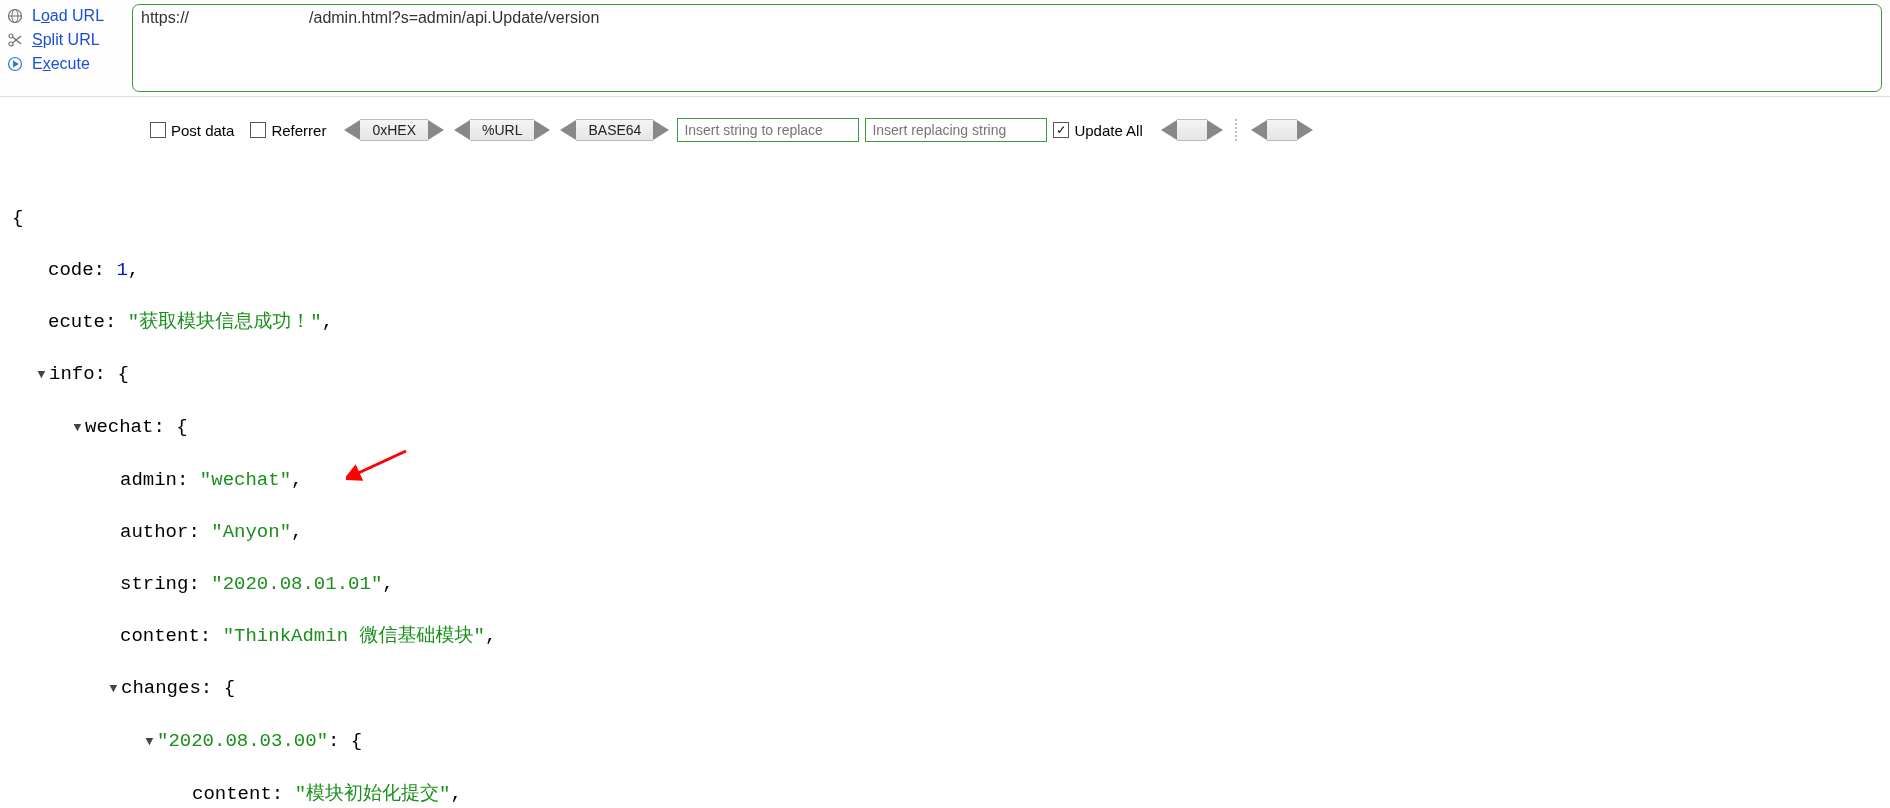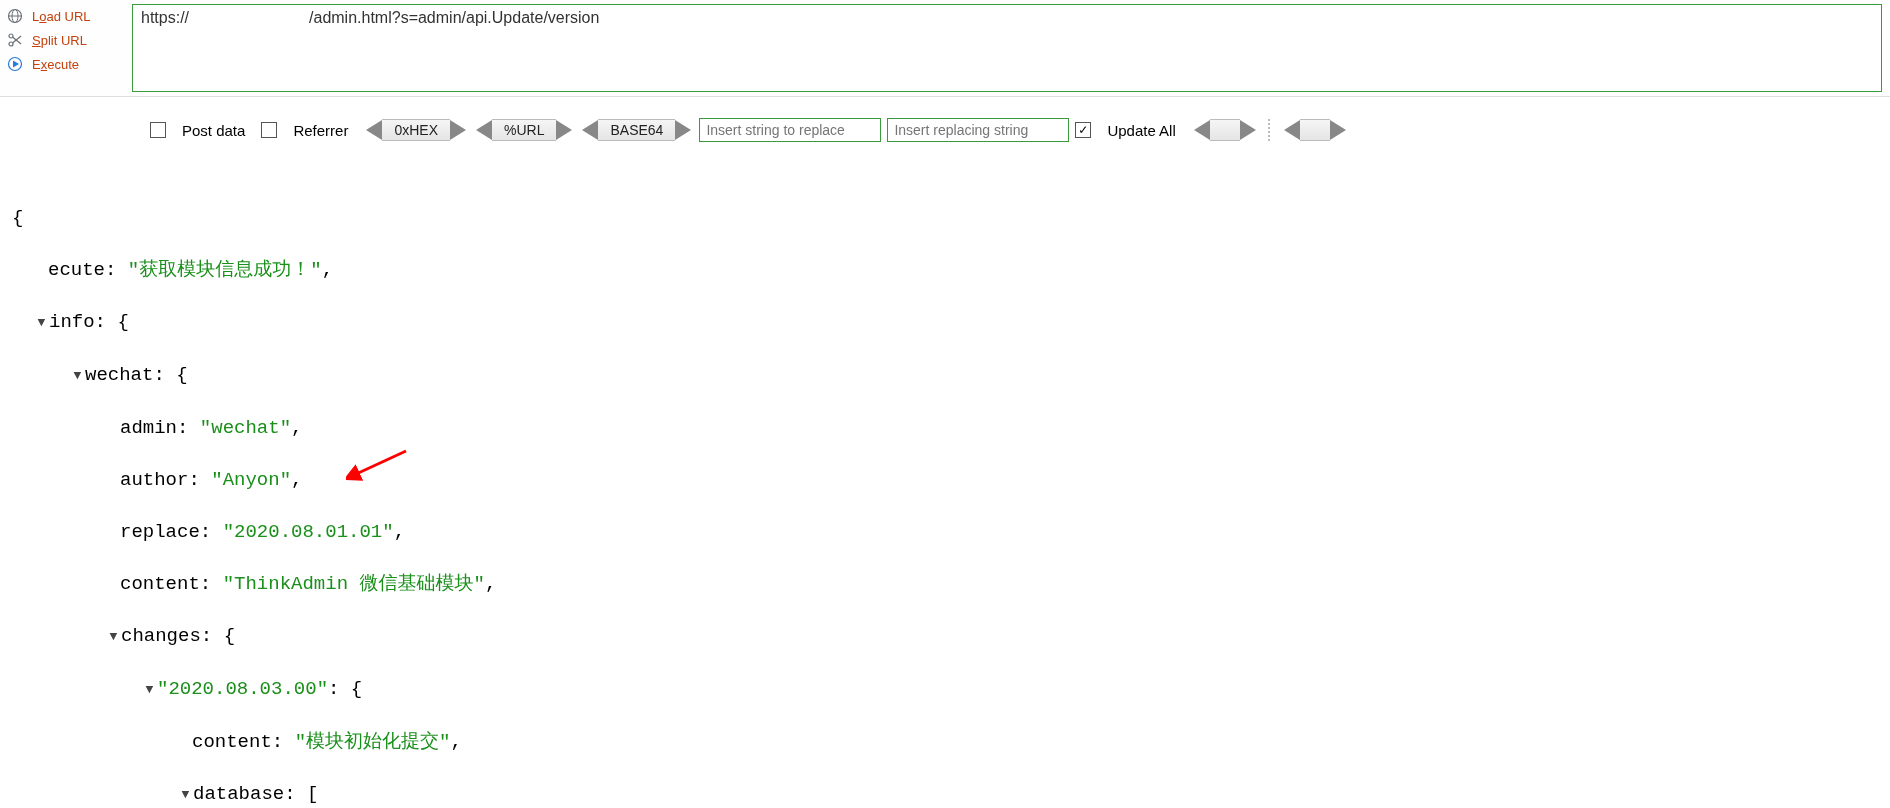--- a/index.html
+++ b/index.html
@@ -7,7 +7,7 @@
   .side-actions{width:126px;padding:4px 0 4px 6px}
   .sa-row{display:flex;align-items:center;height:24px;gap:8px;cursor:pointer}
   .sa-ico{width:18px;height:18px;display:flex;align-items:center;justify-content:center}
-  .sa-lbl{font-size:13px;color:#c2410c}
+  .sa-lbl{font-size:16px;color:#1d4ed8}
   .sa-lbl u{text-decoration:underline}
   .url-area{flex:1;padding:4px 8px 4px 0}
   .url-box{border:1px solid #3a9b3a;border-radius:0;height:78px;padding:4px 8px;font-size:16px;color:#333;background:#fff}

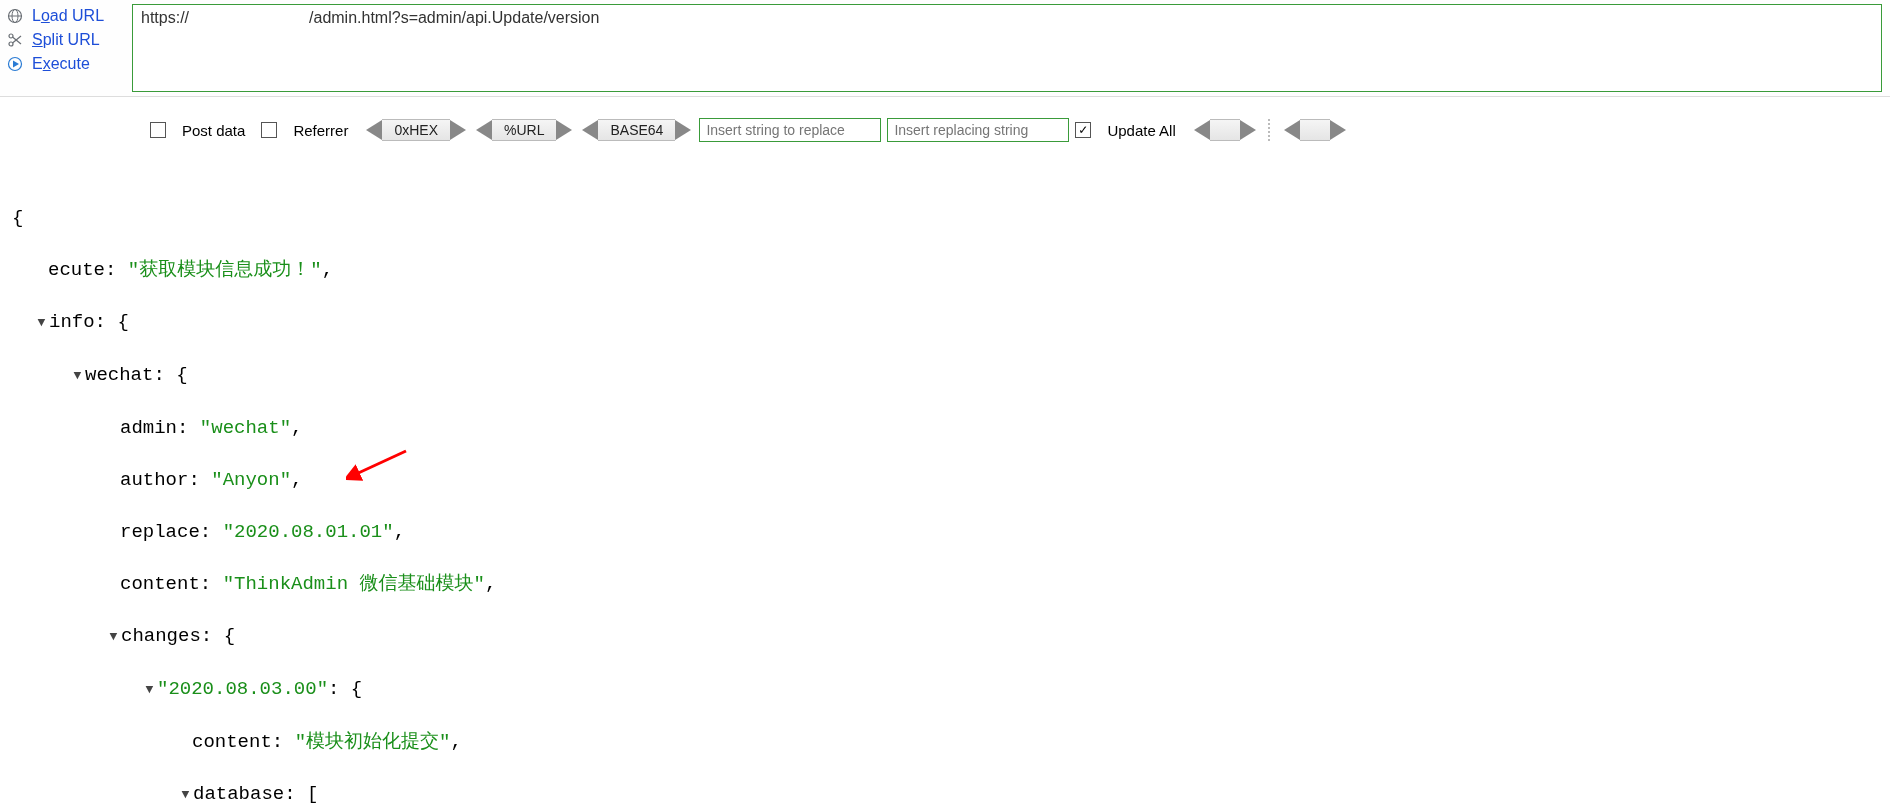--- a/index.html
+++ b/index.html
@@ -10,7 +10,7 @@
   .sa-lbl{font-size:16px;color:#1d4ed8}
   .sa-lbl u{text-decoration:underline}
   .url-area{flex:1;padding:4px 8px 4px 0}
-  .url-box{border:1px solid #3a9b3a;border-radius:0;height:78px;padding:4px 8px;font-size:16px;color:#333;background:#fff}
+  .url-box{border:1px solid #3a9b3a;border-radius:7px;height:78px;padding:4px 8px;font-size:16px;color:#333;background:#fff}
   .url-box .redact{display:inline-block;width:120px;height:14px;background:#fff;vertical-align:middle}
   .toolbar{display:flex;align-items:center;gap:6px;padding:6px 0 8px 150px;font-size:15px}
   .chk{display:flex;align-items:center;gap:16px;margin-right:10px;cursor:pointer}

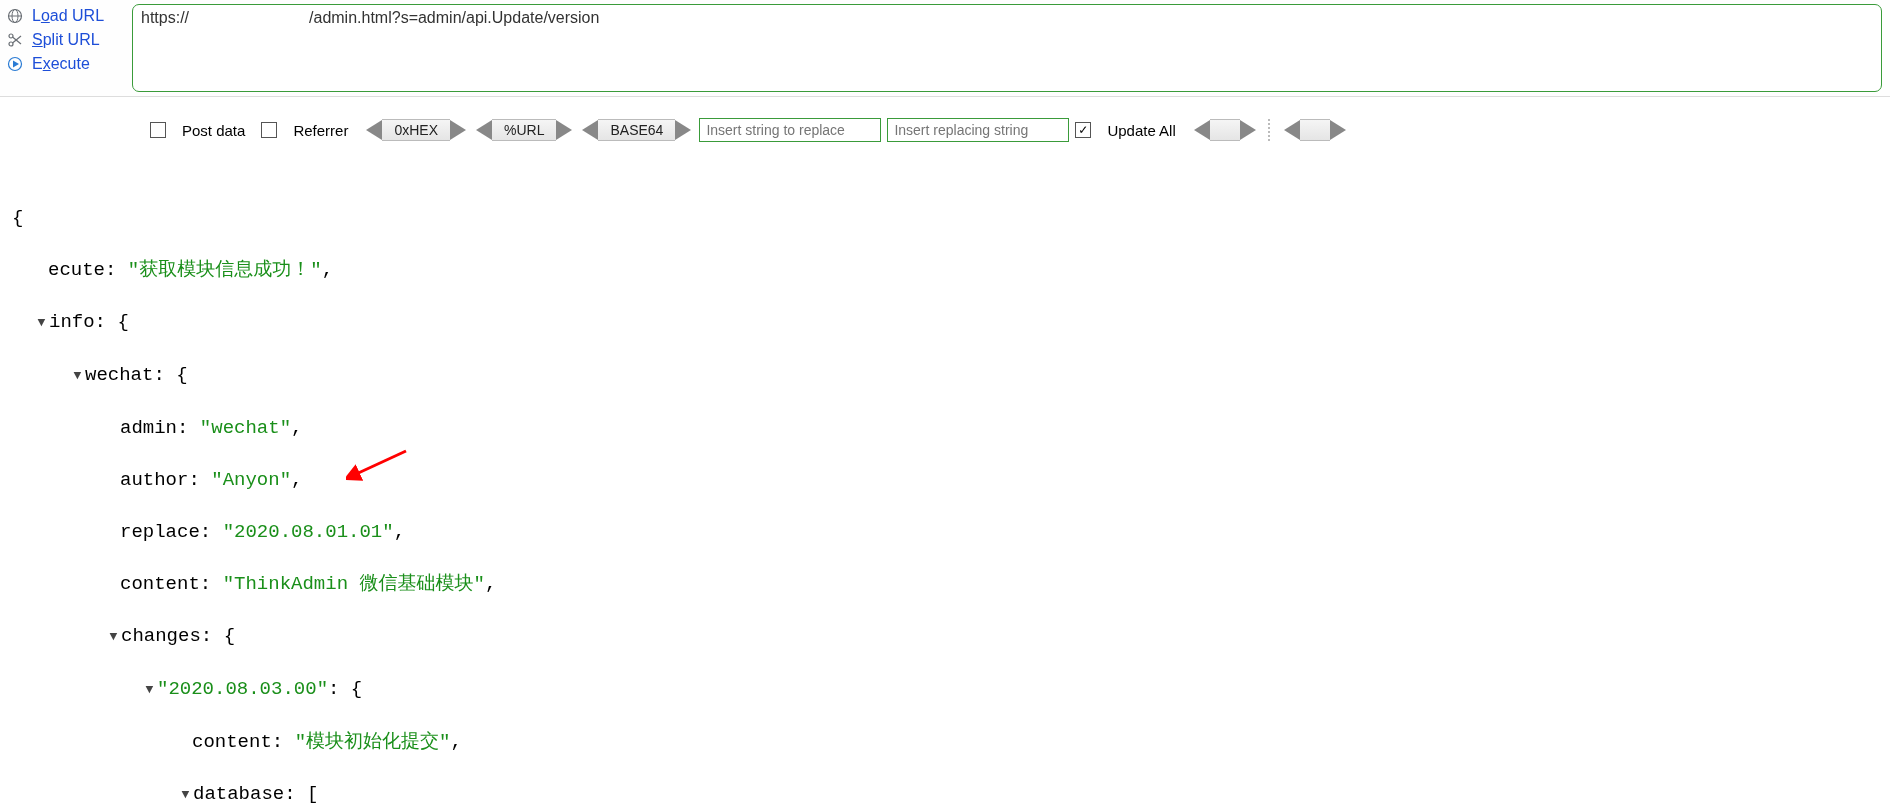--- a/index.html
+++ b/index.html
@@ -13,7 +13,7 @@
   .url-box{border:1px solid #3a9b3a;border-radius:7px;height:78px;padding:4px 8px;font-size:16px;color:#333;background:#fff}
   .url-box .redact{display:inline-block;width:120px;height:14px;background:#fff;vertical-align:middle}
   .toolbar{display:flex;align-items:center;gap:6px;padding:6px 0 8px 150px;font-size:15px}
-  .chk{display:flex;align-items:center;gap:16px;margin-right:10px;cursor:pointer}
+  .chk{display:flex;align-items:center;gap:5px;margin-right:10px;cursor:pointer}
   .chk .box{width:14px;height:14px;border:1px solid #555;display:flex;align-items:center;justify-content:center;font-size:12px;line-height:1;background:#fff}
   .arrow-btn{display:flex;align-items:center;cursor:pointer;margin:16px 2px}
   .arrow-btn .al,.arrow-btn .ar{width:0;height:0;border-top:10px solid transparent;border-bottom:10px solid transparent}

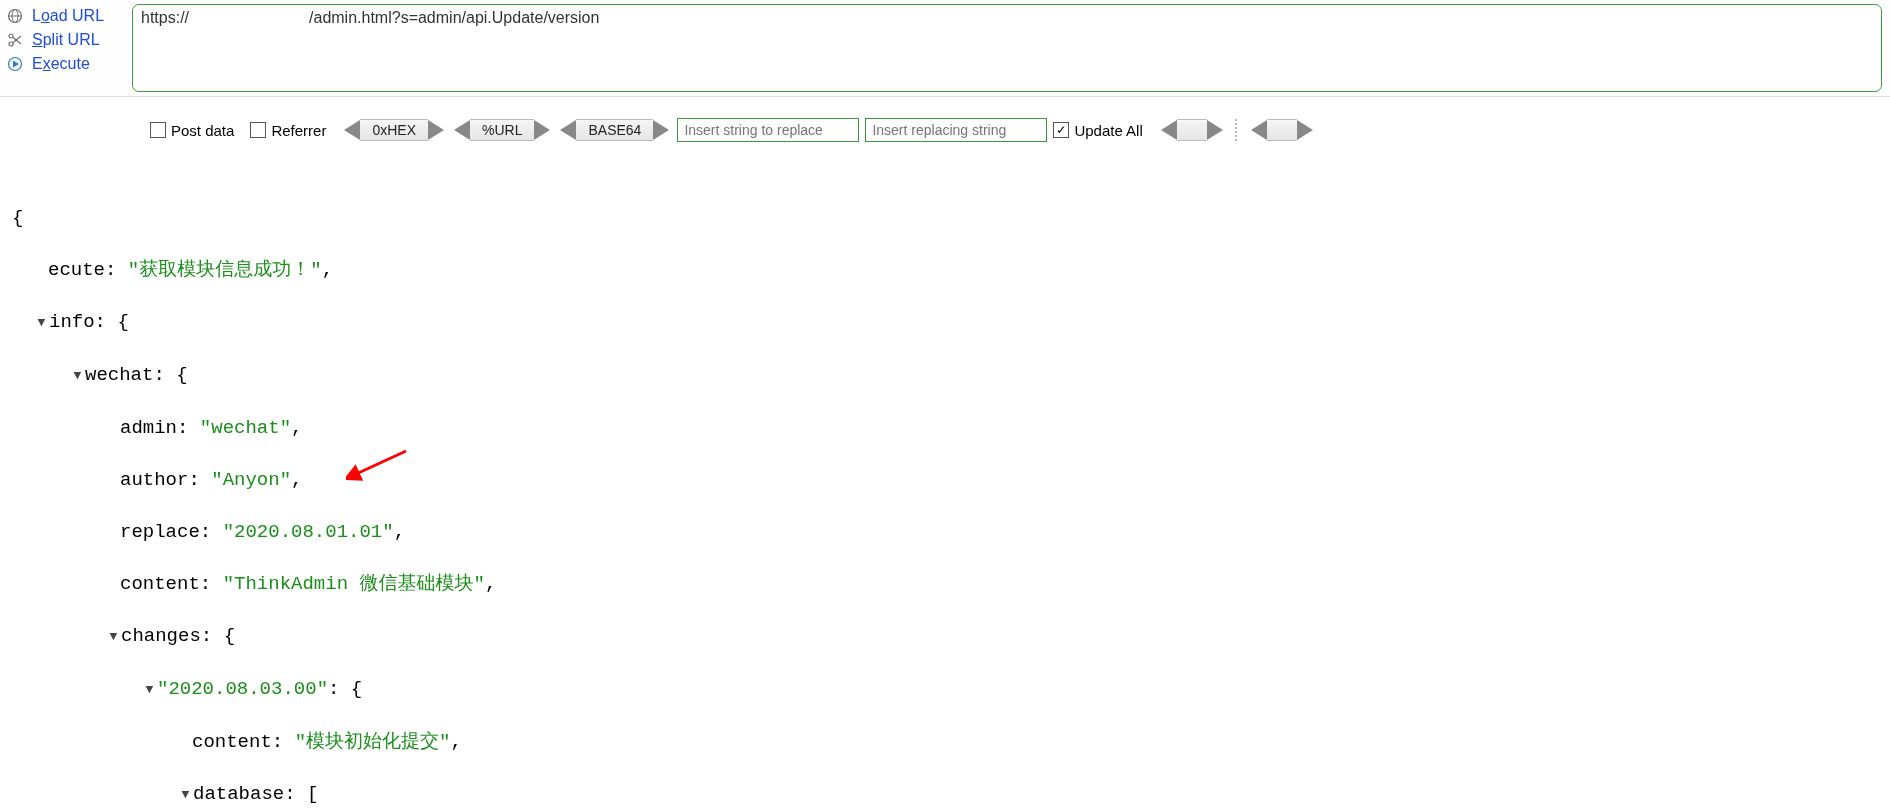--- a/index.html
+++ b/index.html
@@ -127,6 +127,7 @@
 
 <div class="json-view" style="position:relative">
 <span class="line"><span class="pun">{</span></span>
+<span class="line ind1"><span class="k">code</span><span class="pun">: </span><span class="num">1</span><span class="pun">,</span></span>
 <span class="line ind1"><span class="k">ecute</span><span class="pun">: </span><span class="str">"<span>获取模块信息成功！</span>"</span><span class="pun">,</span></span>
 <span class="line" style="padding-left:24px"><span class="tw"></span><span class="k">info</span><span class="pun">: {</span></span>
 <span class="line" style="padding-left:60px"><span class="tw"></span><span class="k">wechat</span><span class="pun">: {</span></span>

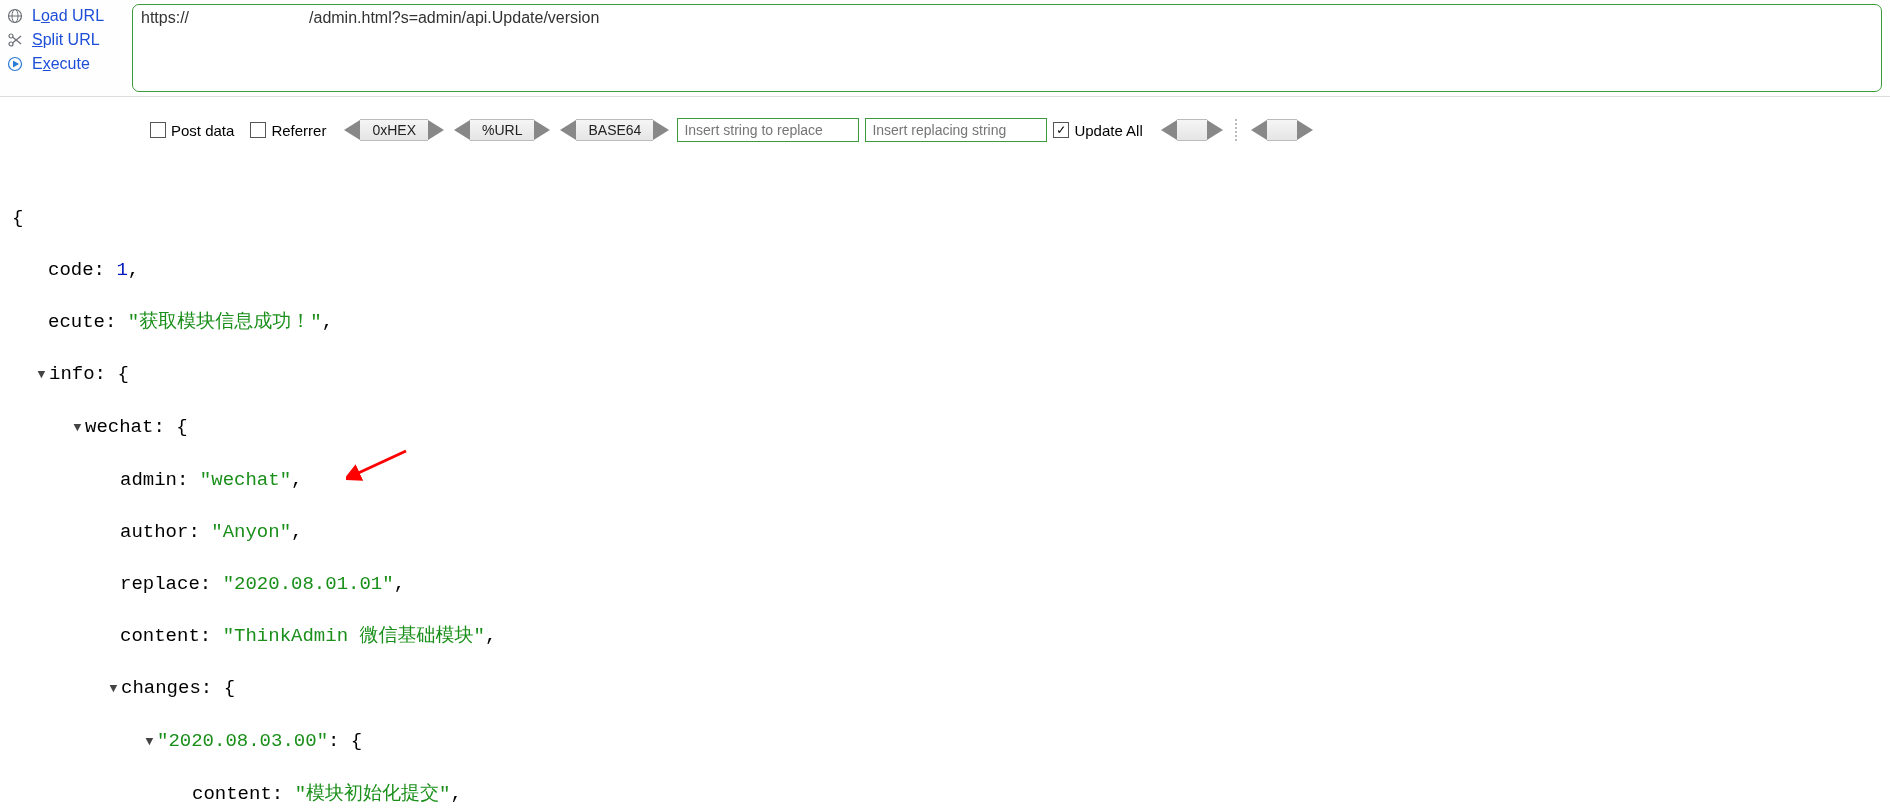--- a/index.html
+++ b/index.html
@@ -133,7 +133,7 @@
 <span class="line" style="padding-left:60px"><span class="tw"></span><span class="k">wechat</span><span class="pun">: {</span></span>
 <span class="line ind3"><span class="k">admin</span><span class="pun">: </span><span class="str">"<span>wechat</span>"</span><span class="pun">,</span></span>
 <span class="line ind3"><span class="k">author</span><span class="pun">: </span><span class="str">"<span>Anyon</span>"</span><span class="pun">,</span></span>
-<span class="line ind3"><span class="k">replace</span><span class="pun">: </span><span class="str">"<span>2020.08.01.01</span>"</span><span class="pun">,</span></span>
+<span class="line ind3"><span class="k">string</span><span class="pun">: </span><span class="str">"<span>2020.08.01.01</span>"</span><span class="pun">,</span></span>
 <span class="line ind3"><span class="k">content</span><span class="pun">: </span><span class="str">"<span>ThinkAdmin 微信基础模块</span>"</span><span class="pun">,</span></span>
 <span class="line" style="padding-left:96px"><span class="tw"></span><span class="k">changes</span><span class="pun">: {</span></span>
 <span class="line" style="padding-left:132px"><span class="tw"></span><span class="str">"2020.08.03.00"</span><span class="pun">: {</span></span>

